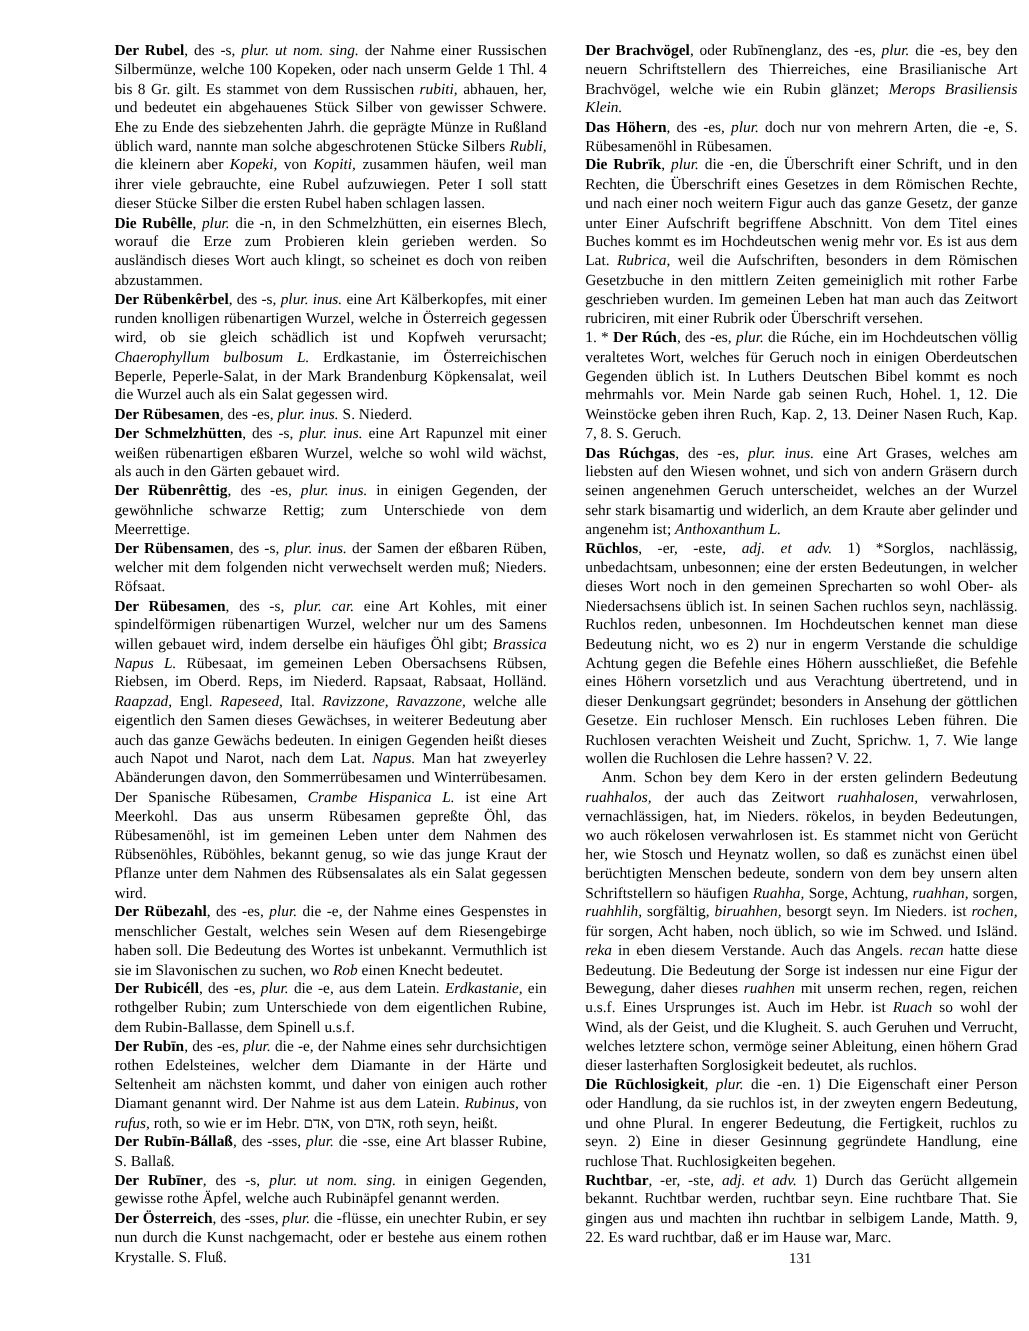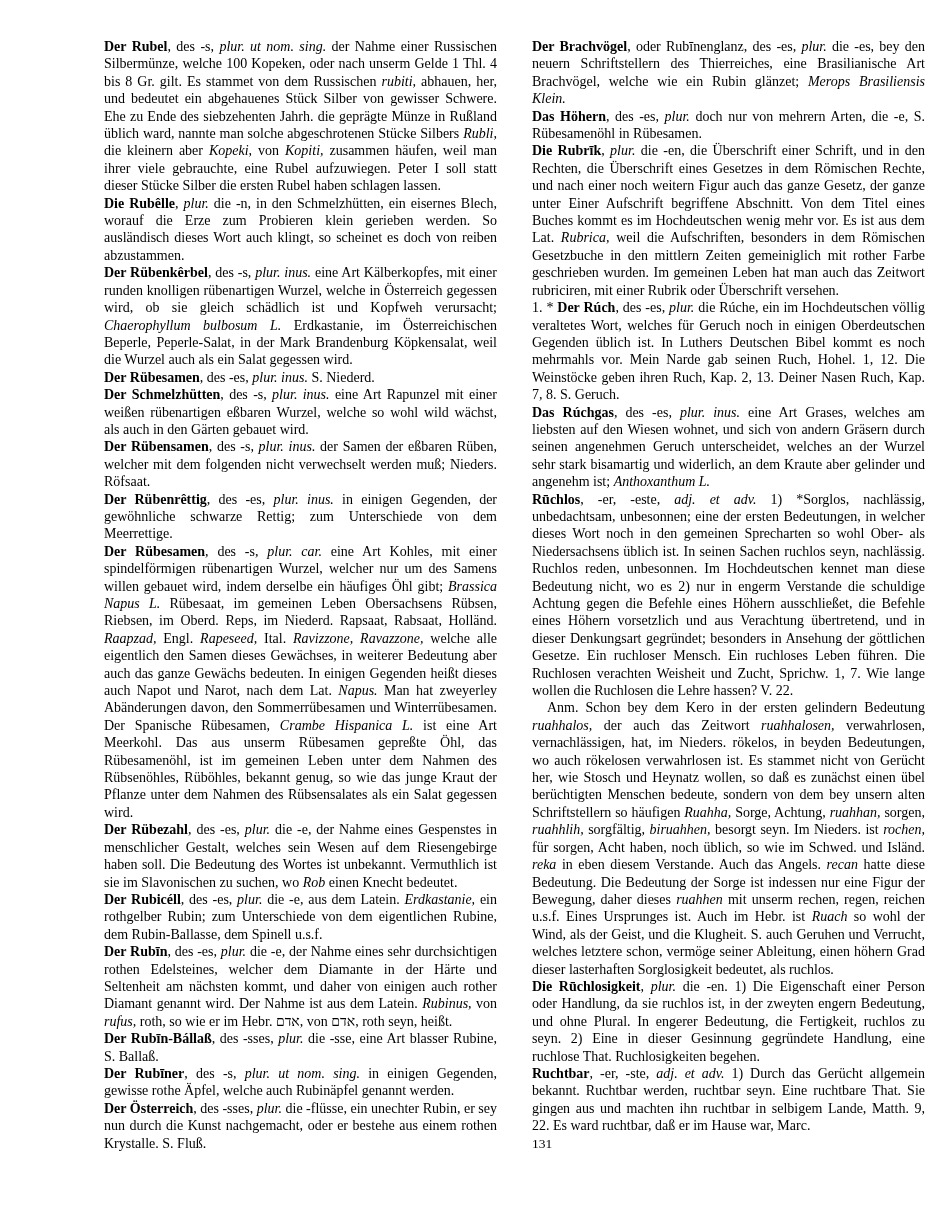--- a/index.html
+++ b/index.html
@@ -61,8 +61,8 @@
         <p class="entry"><span class="hw">Der Rübenkêrbel</span><span>, des -s, </span><span class="it">plur. inus.</span><span> eine Art Kälberkopfes, mit einer runden knolligen rübenartigen Wurzel, welche in Österreich gegessen wird, ob sie gleich schädlich ist und Kopfweh verursacht; </span><span class="it">Chaerophyllum bulbosum L.</span><span> Erdkastanie, im Österreichischen Beperle, Peperle-Salat, in der Mark Brandenburg Köpkensalat, weil die Wurzel auch als ein Salat gegessen wird.</span></p>
         <p class="entry"><span class="hw">Der Rübesamen</span><span>, des -es, </span><span class="it">plur. inus.</span><span> S. Niederd.</span></p>
         <p class="entry"><span class="hw">Der Schmelzhütten</span><span>, des -s, </span><span class="it">plur. inus.</span><span> eine Art Rapunzel mit einer weißen rübenartigen eßbaren Wurzel, welche so wohl wild wächst, als auch in den Gärten gebauet wird.</span></p>
+        <p class="entry"><span class="hw">Der Rübenrêttig</span><span>, des -es, </span><span class="it">plur. inus.</span><span> in einigen Gegenden, der gewöhnliche schwarze Rettig; zum Unterschiede von dem Meerrettige.</span></p>
         <p class="entry"><span class="hw">Der Rübensamen</span><span>, des -s, </span><span class="it">plur. inus.</span><span> der Samen der eßbaren Rüben, welcher mit dem folgenden nicht verwechselt werden muß; Nieders. Röfsaat.</span></p>
-        <p class="entry"><span class="hw">Der Rübenrêttig</span><span>, des -es, </span><span class="it">plur. inus.</span><span> in einigen Gegenden, der gewöhnliche schwarze Rettig; zum Unterschiede von dem Meerrettige.</span></p>
         <p class="entry"><span class="hw">Der Rübesamen</span><span>, des -s, </span><span class="it">plur. car.</span><span> eine Art Kohles, mit einer spindelförmigen rübenartigen Wurzel, welcher nur um des Samens willen gebauet wird, indem derselbe ein häufiges Öhl gibt; </span><span class="it">Brassica Napus L.</span><span> Rübesaat, im gemeinen Leben Obersachsens Rübsen, Riebsen, im Oberd. Reps, im Niederd. Rapsaat, Rabsaat, Holländ. </span><span class="it">Raapzad,</span><span> Engl. </span><span class="it">Rapeseed,</span><span> Ital. </span><span class="it">Ravizzone, Ravazzone,</span><span> welche alle eigentlich den Samen dieses Gewächses, in weiterer Bedeutung aber auch das ganze Gewächs bedeuten. In einigen Gegenden heißt dieses auch Napot und Narot, nach dem Lat. </span><span class="it">Napus.</span><span> Man hat zweyerley Abänderungen davon, den Sommerrübesamen und Winterrübesamen. Der Spanische Rübesamen, </span><span class="it">Crambe Hispanica L.</span><span> ist eine Art Meerkohl. Das aus unserm Rübesamen gepreßte Öhl, das Rübesamenöhl, ist im gemeinen Leben unter dem Nahmen des Rübsenöhles, Rüböhles, bekannt genug, so wie das junge Kraut der Pflanze unter dem Nahmen des Rübsensalates als ein Salat gegessen wird.</span></p>
         <p class="entry"><span class="hw">Der Rübezahl</span><span>, des -es, </span><span class="it">plur.</span><span> die -e, der Nahme eines Gespenstes in menschlicher Gestalt, welches sein Wesen auf dem Riesengebirge haben soll. Die Bedeutung des Wortes ist unbekannt. Vermuthlich ist sie im Slavonischen zu suchen, wo </span><span class="it">Rob</span><span> einen Knecht bedeutet.</span></p>
         <p class="entry"><span class="hw">Der Rubicéll</span><span>, des -es, </span><span class="it">plur.</span><span> die -e, aus dem Latein. </span><span class="it">Erdkastanie,</span><span> ein rothgelber Rubin; zum Unterschiede von dem eigentlichen Rubine, dem Rubin-Ballasse, dem Spinell u.s.f.</span></p>

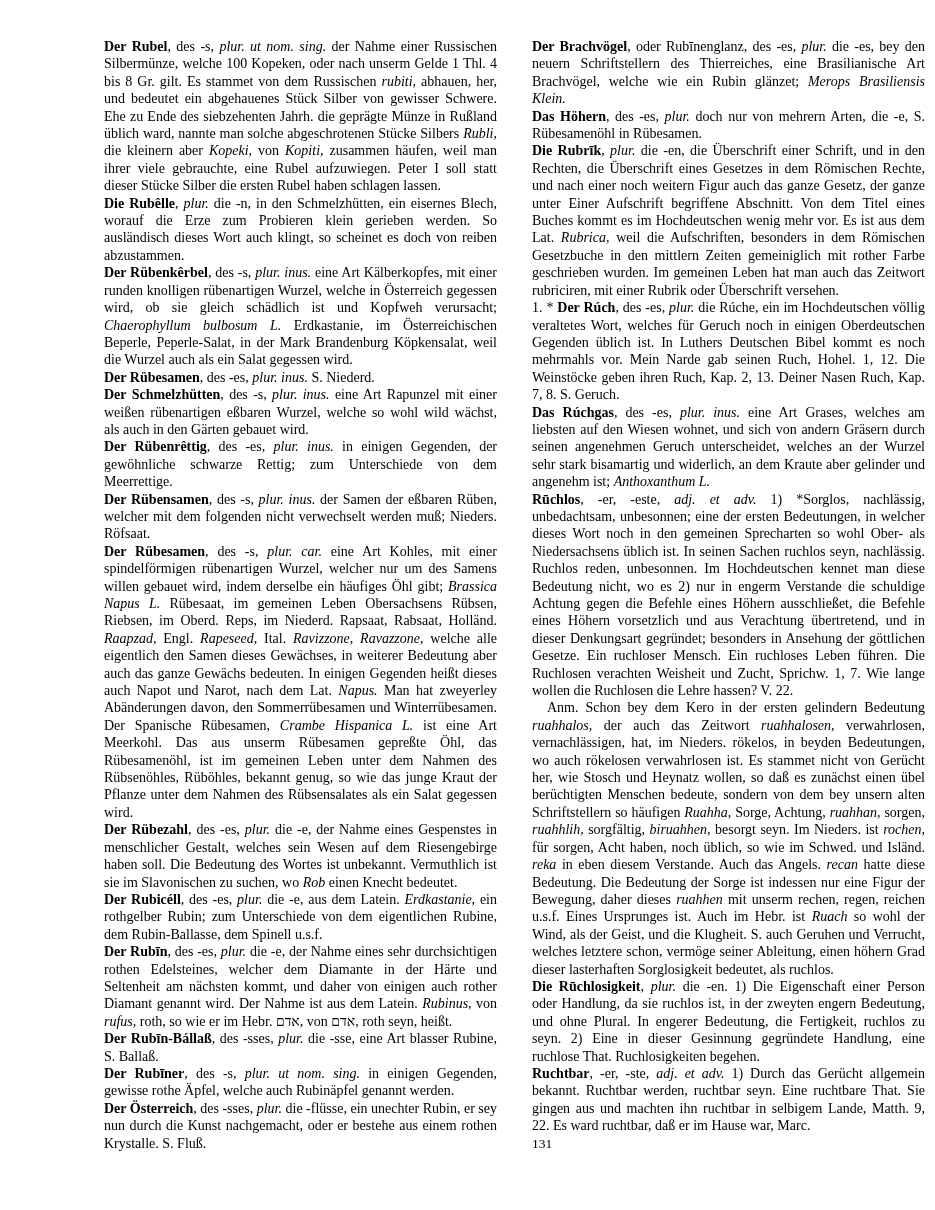--- a/index.html
+++ b/index.html
@@ -44,7 +44,7 @@
     font-style: italic;
   }
   .pagenum {
-    text-align: left;
+    text-align: center;
     font-size: 13.5px;
     line-height: 17.4px;
     padding-right: 2px;

